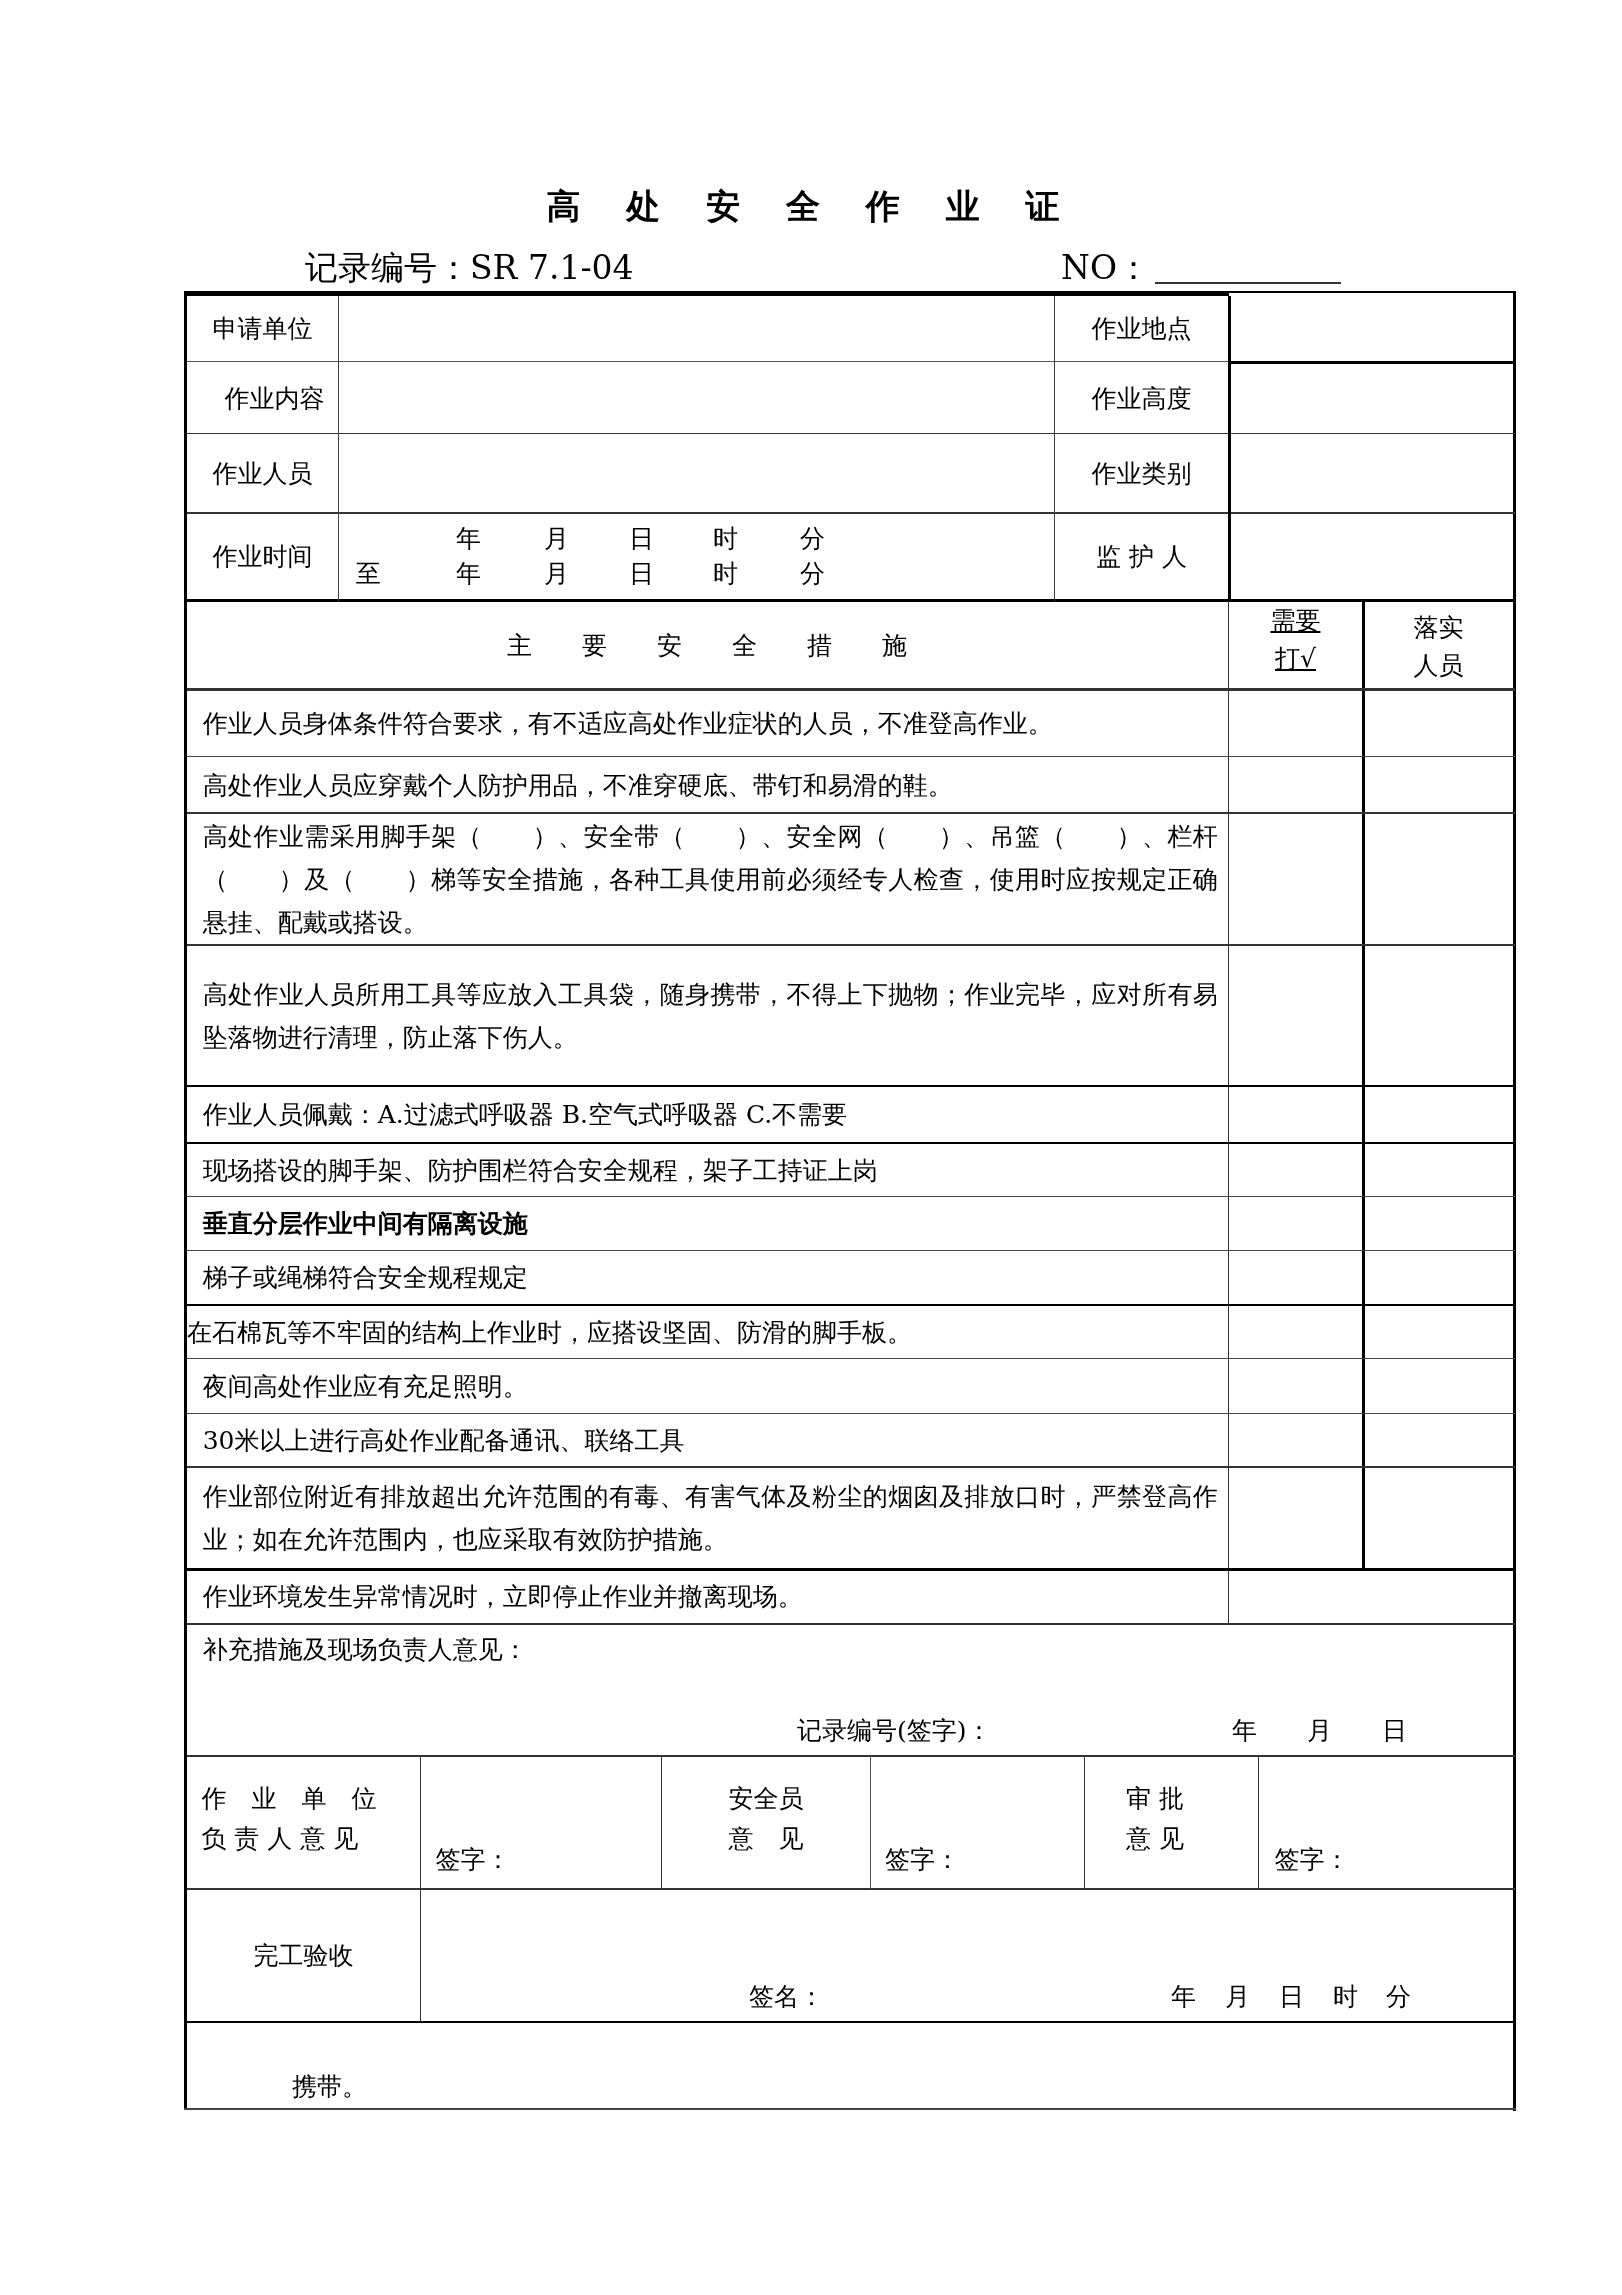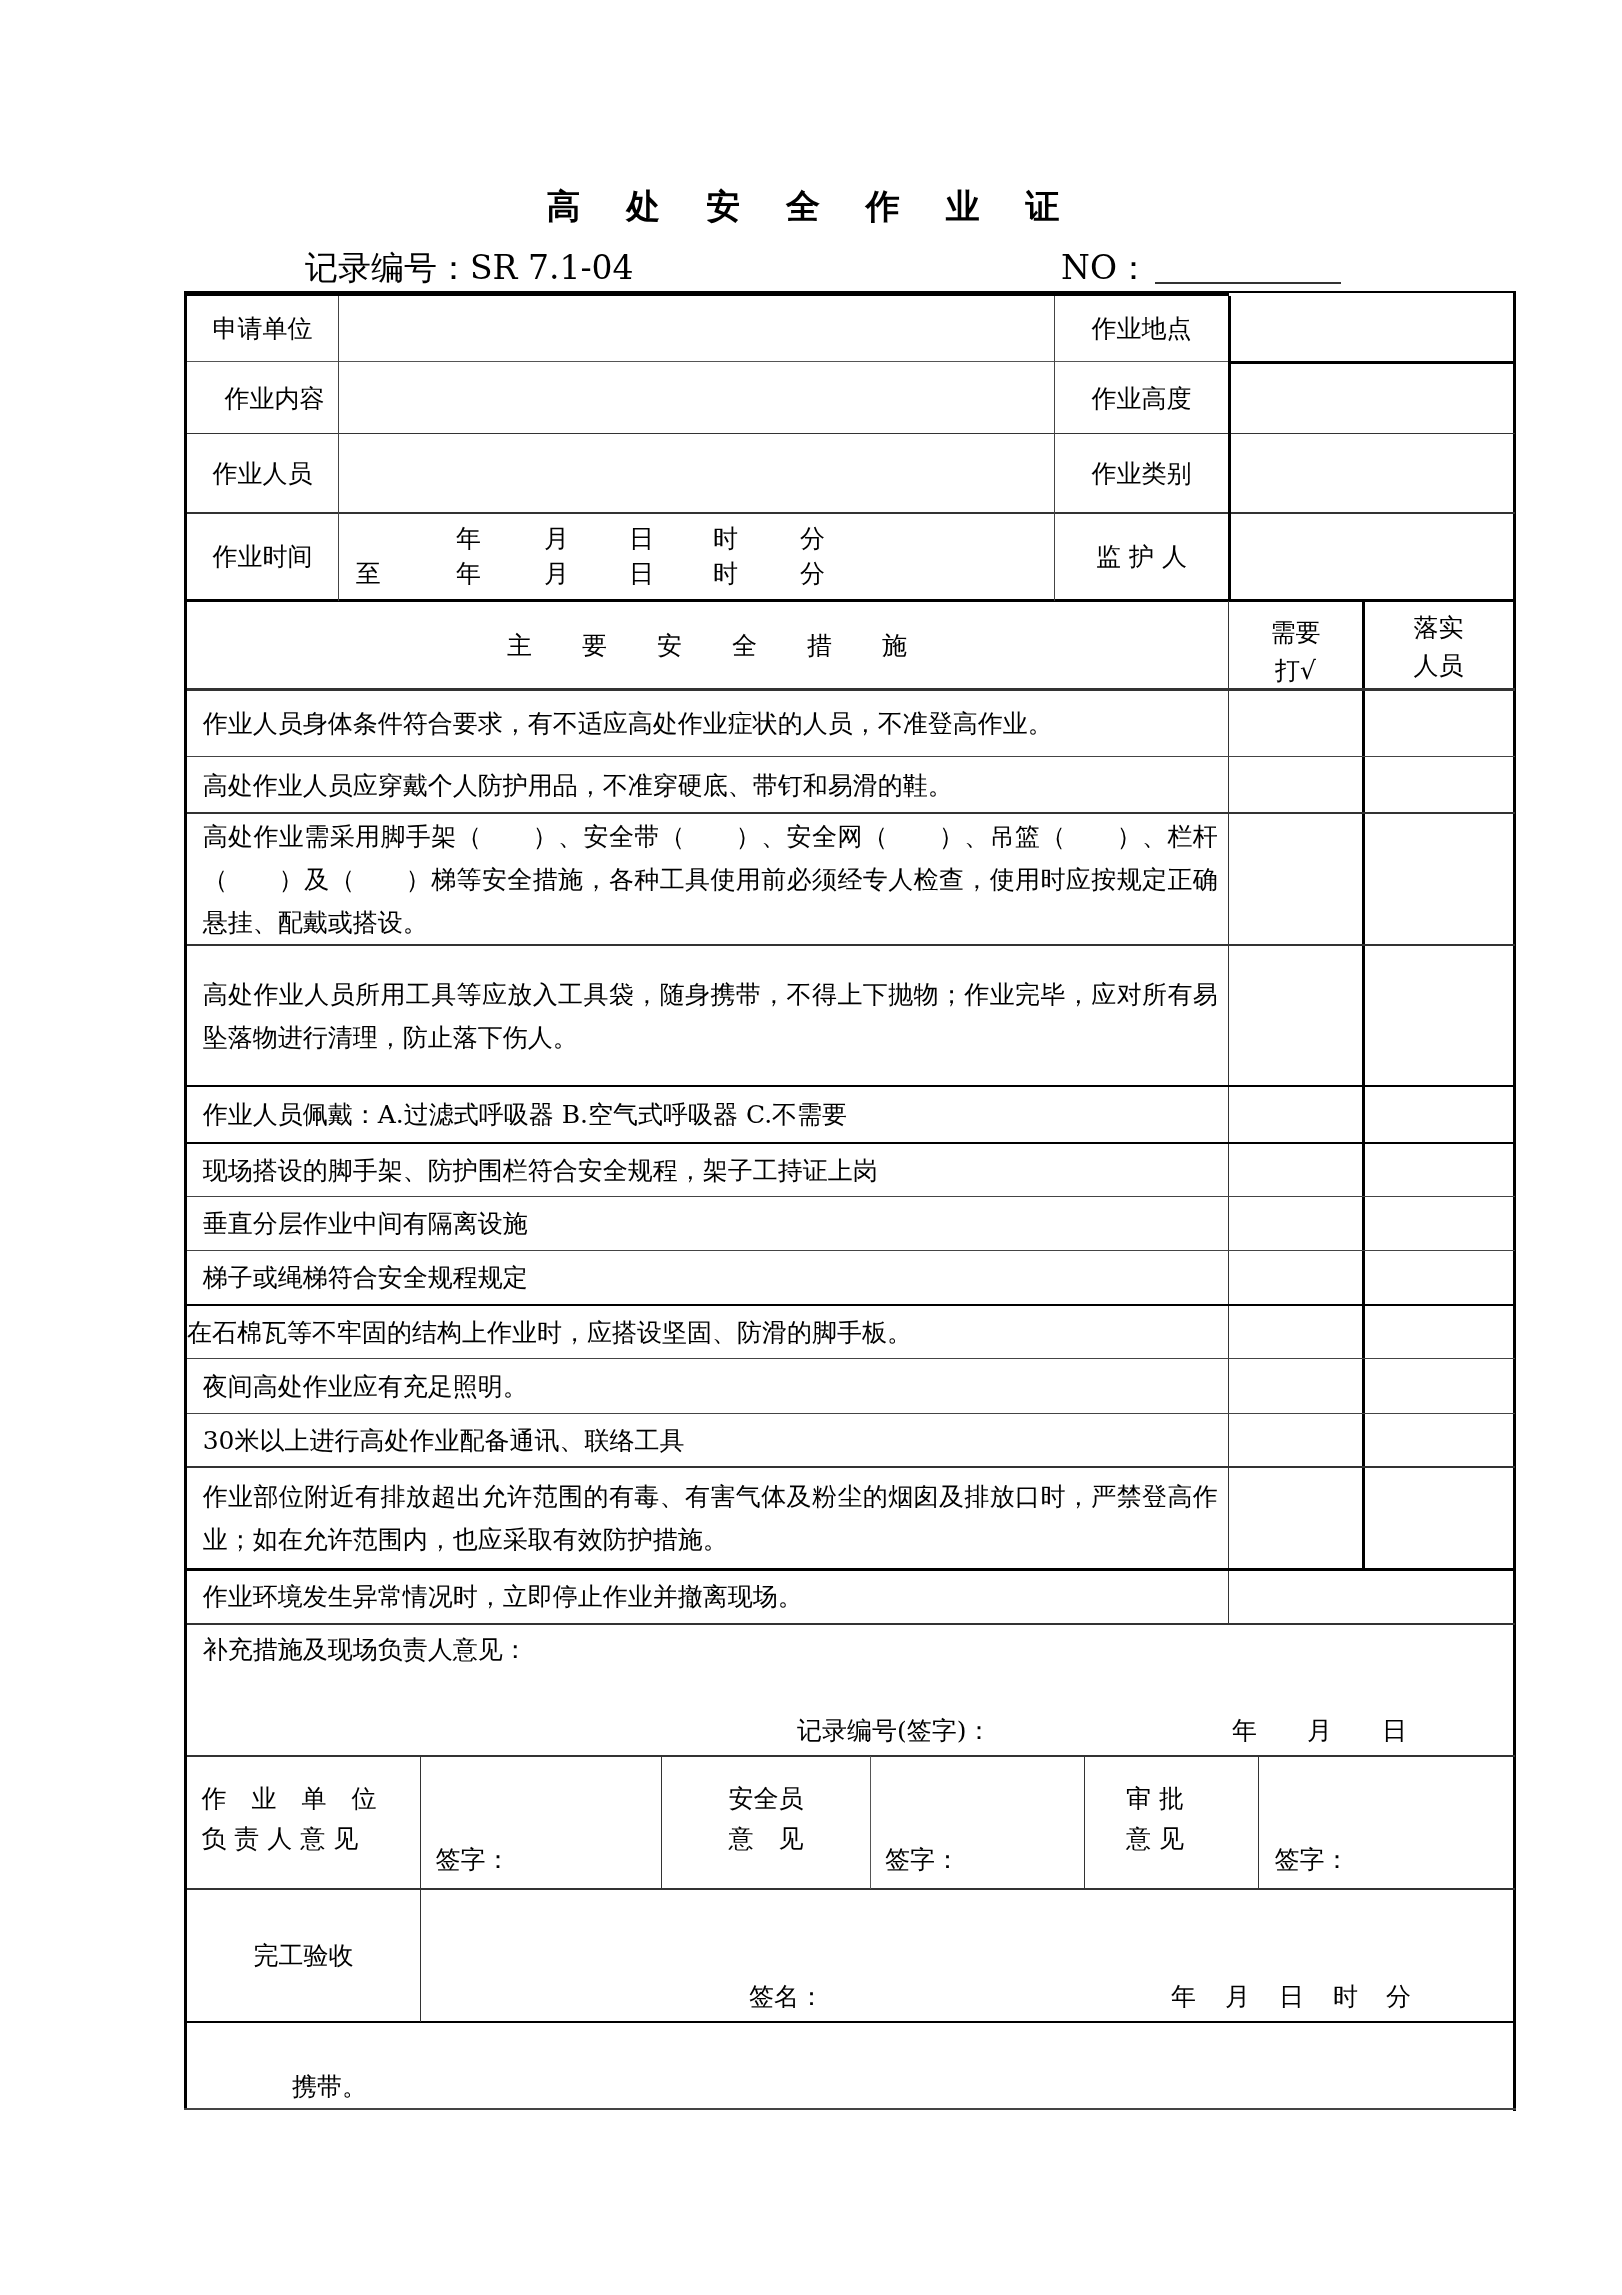--- a/index.html
+++ b/index.html
@@ -100,7 +100,7 @@
 <div class="cell l" style="left:1230px;top:514px;width:283px;height:85px;"></div>
 
 <div class="cell c" style="left:187px;top:602px;width:1040px;height:86px;white-space:pre;">主　　要　　安　　全　　措　　施</div>
-<div class="cell" style="left:1229px;top:602px;width:133px;height:96px;text-align:center;padding-top:12px;line-height:38px;">
+<div class="cell" style="left:1229px;top:602px;width:133px;height:96px;text-align:center;padding-top:0;line-height:38px;text-decoration:underline;">
   <div>需要</div>
   <div>打√</div>
 </div>

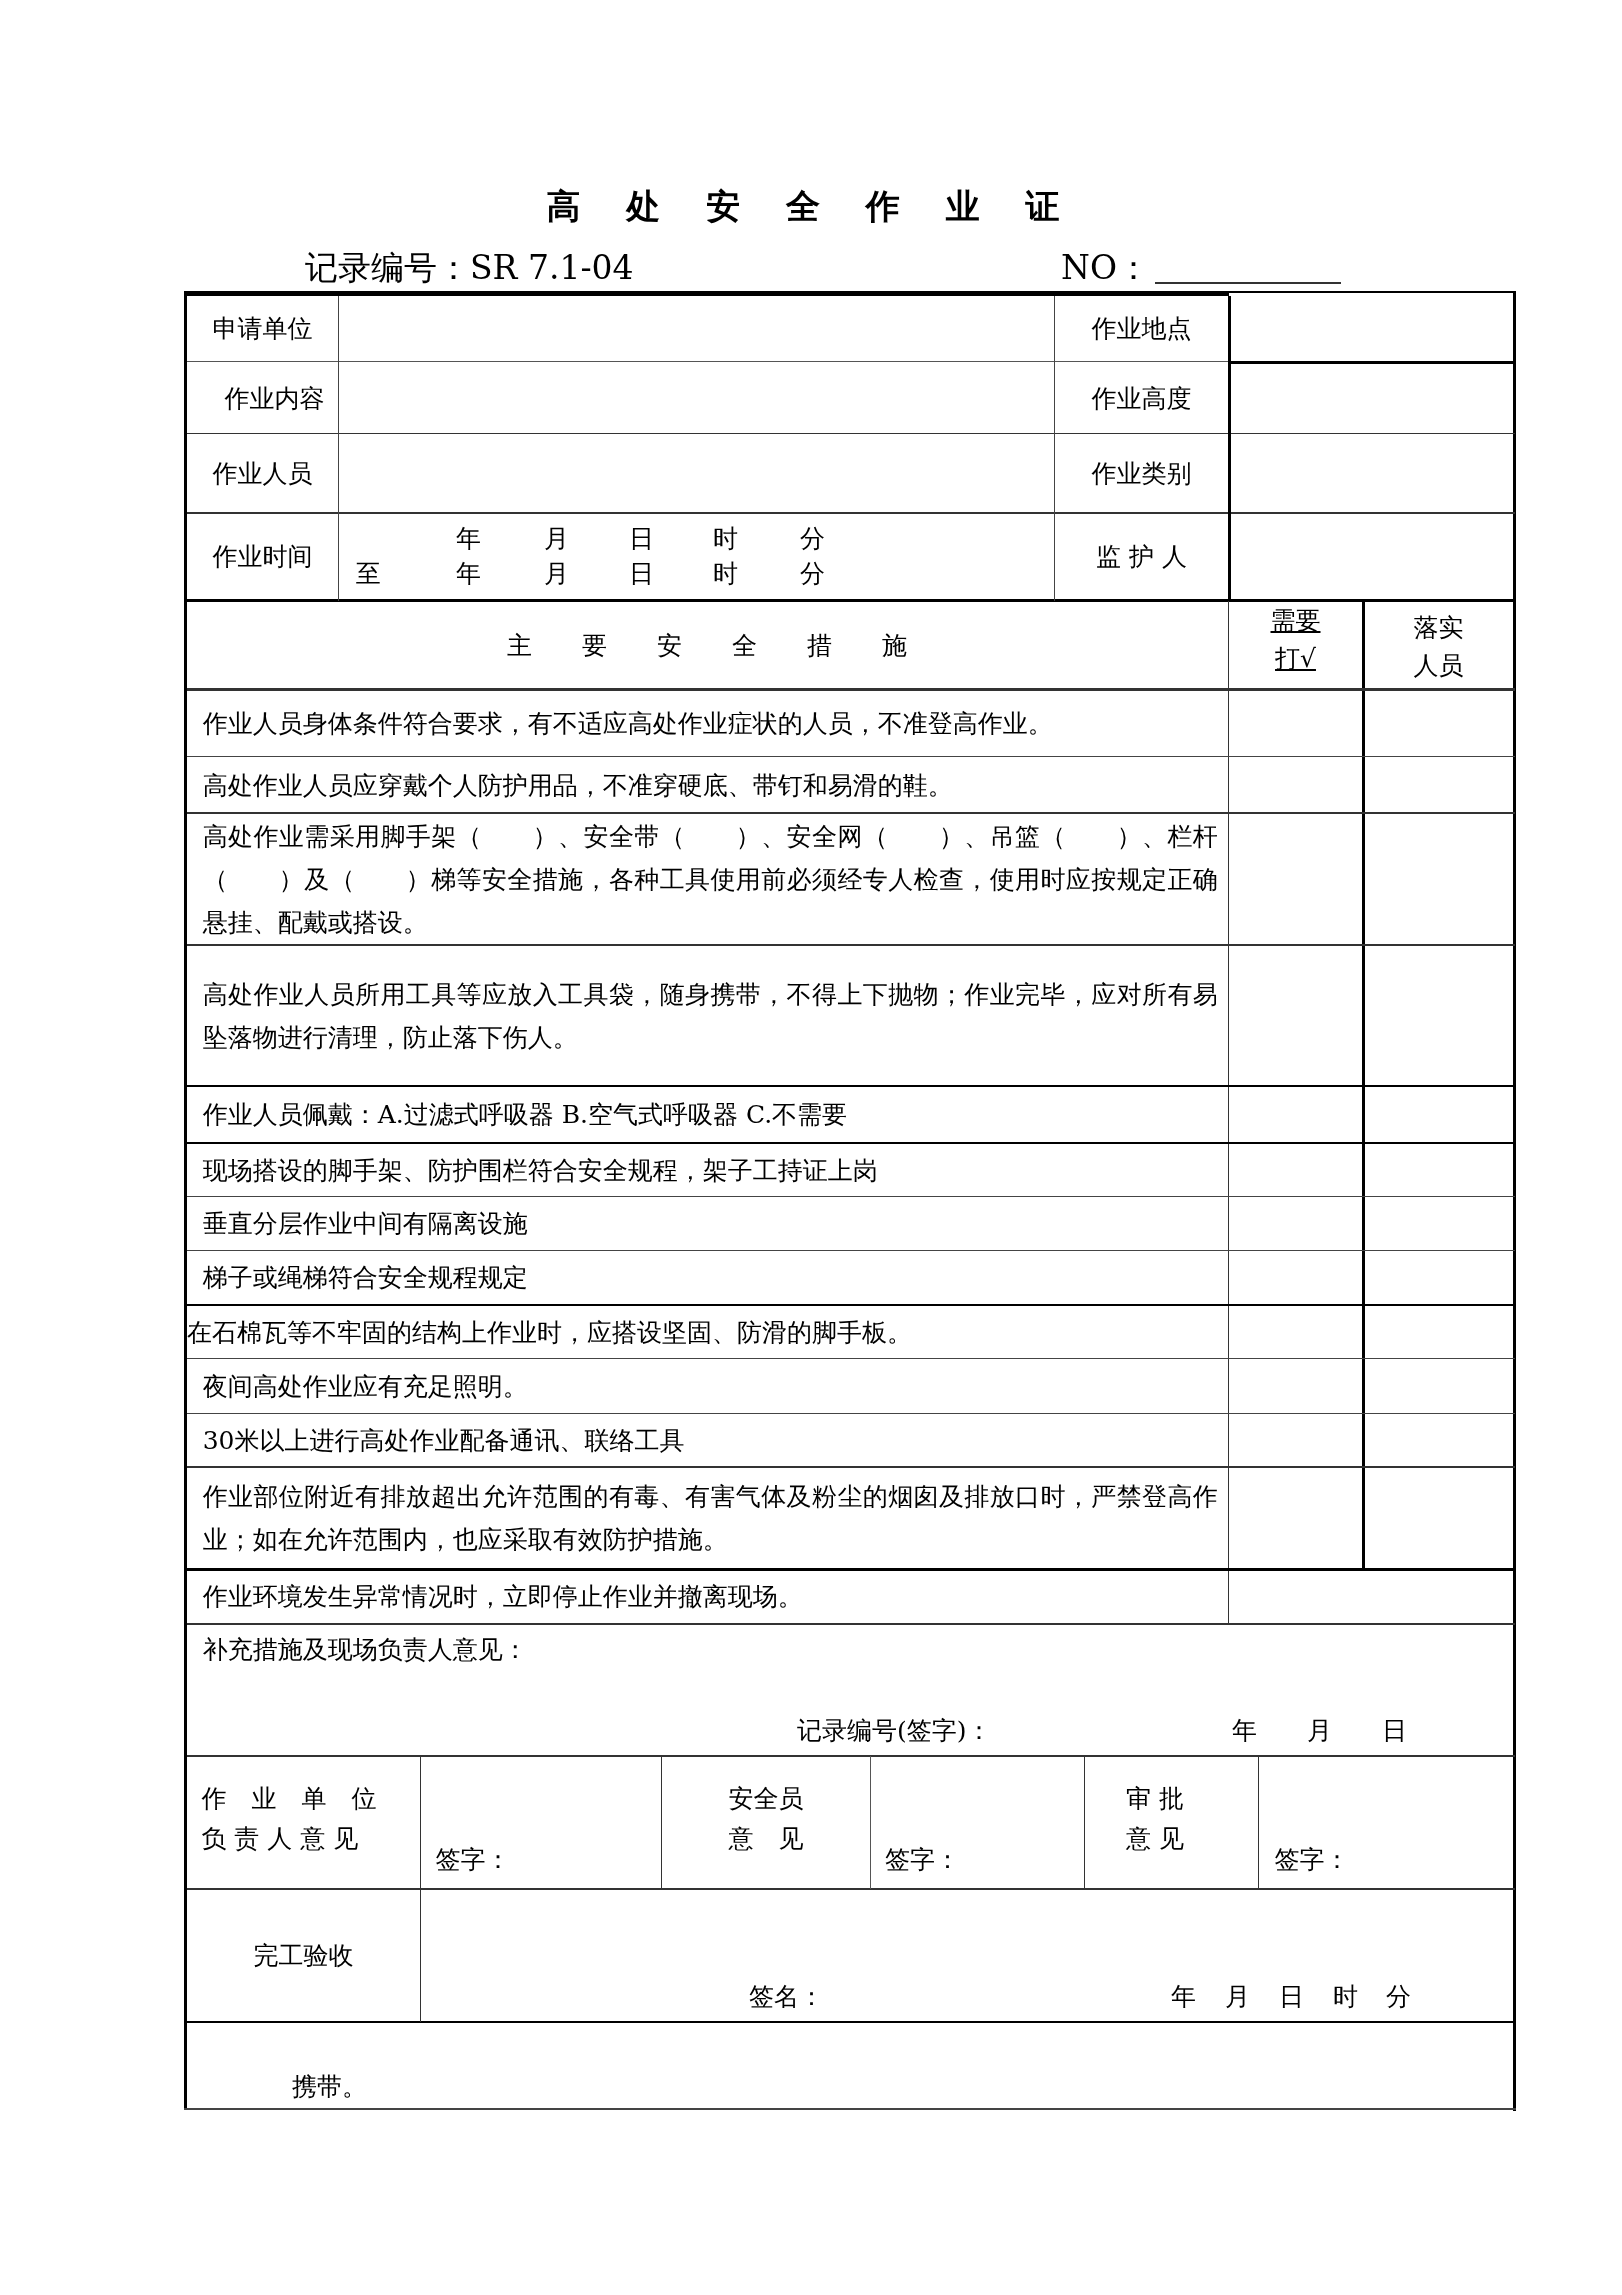--- a/index.html
+++ b/index.html
@@ -141,7 +141,7 @@
       <div class="cell" style="left: 1364px; top: 1144px; width: 149px; height: 52px;"></div>
     </div>
     <div>
-      <div class="cell l txt" style="left: 187px; top: 1197px; width: 1200px; height: 52px; padding-left: 15.7px; padding-right: 26px; text-align: justify;">垂直分层作业中间有隔离设施</div>
+      <div class="cell l txt" style="left: 187px; top: 1197px; width: 1200px; height: 52px; padding-left: 15.7px; padding-right: 26px; text-align: justify; font-weight: bold;">垂直分层作业中间有隔离设施</div>
       <div class="cell" style="left: 1229px; top: 1197px; width: 133px; height: 52px;"></div>
       <div class="cell" style="left: 1364px; top: 1197px; width: 149px; height: 52px;"></div>
     </div>

